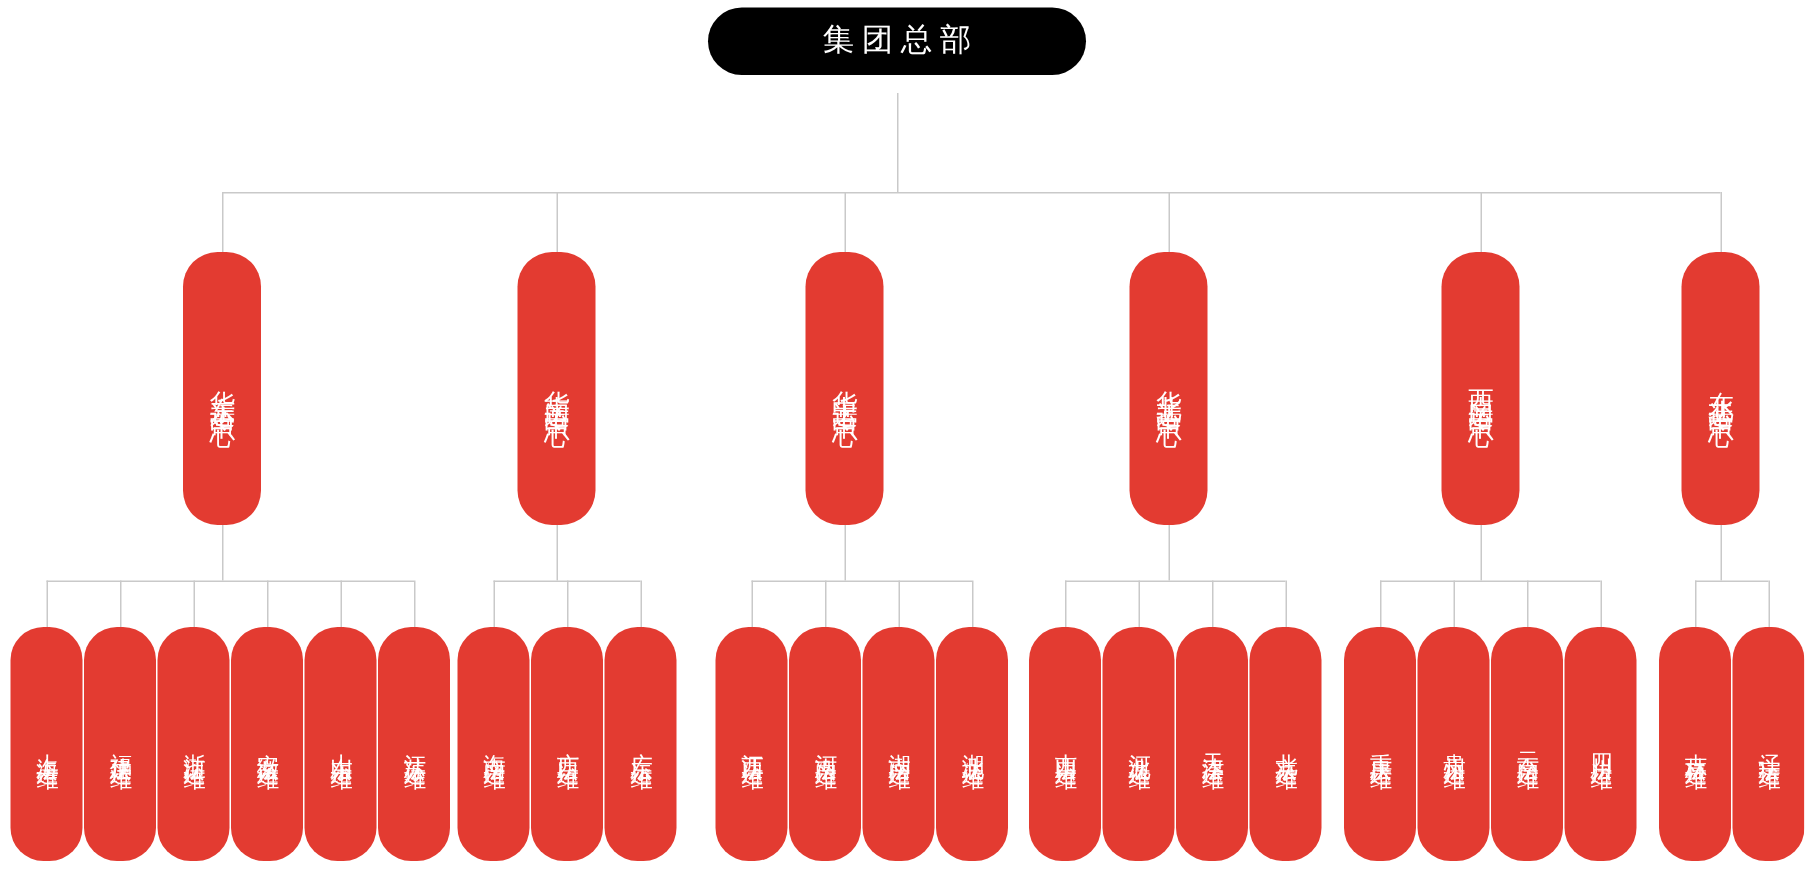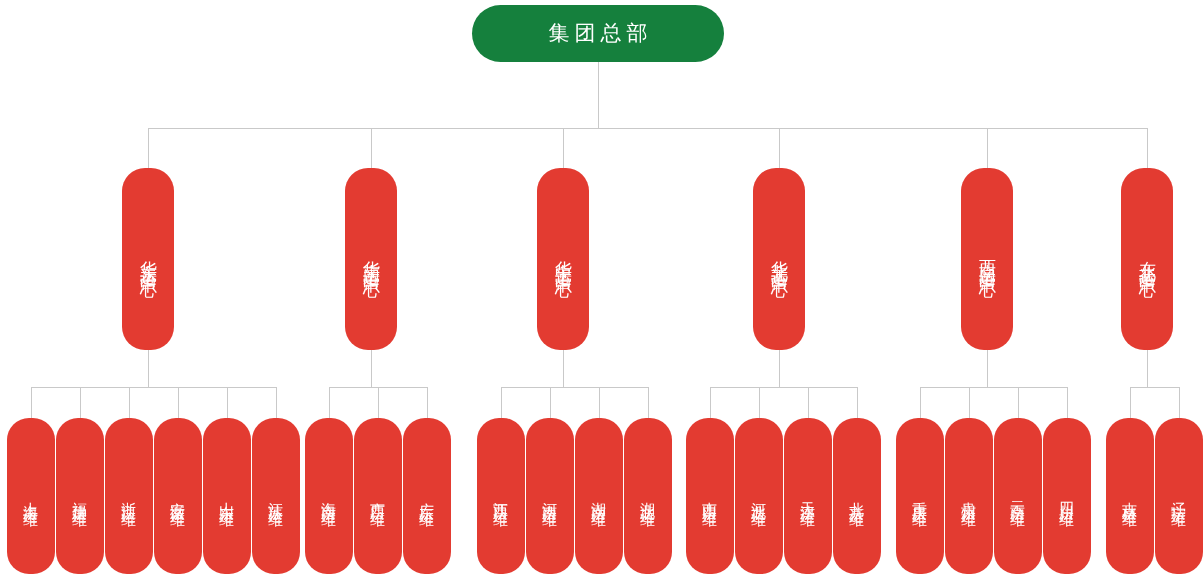--- a/index.html
+++ b/index.html
@@ -72,7 +72,7 @@
 <body>
 
 <div id="org-chart">
-    <div class="node root" style="left: 472px; top: 5px; width: 252px; height: 57px; background: #15803d;">
+    <div class="node root" style="left: 472px; top: 5px; width: 252px; height: 45px; background: #000000;">
       <span>集团总部</span>
     </div>
     <div class="conn-v" style="left: 598px; top: 62px; height: 66px;"></div>

